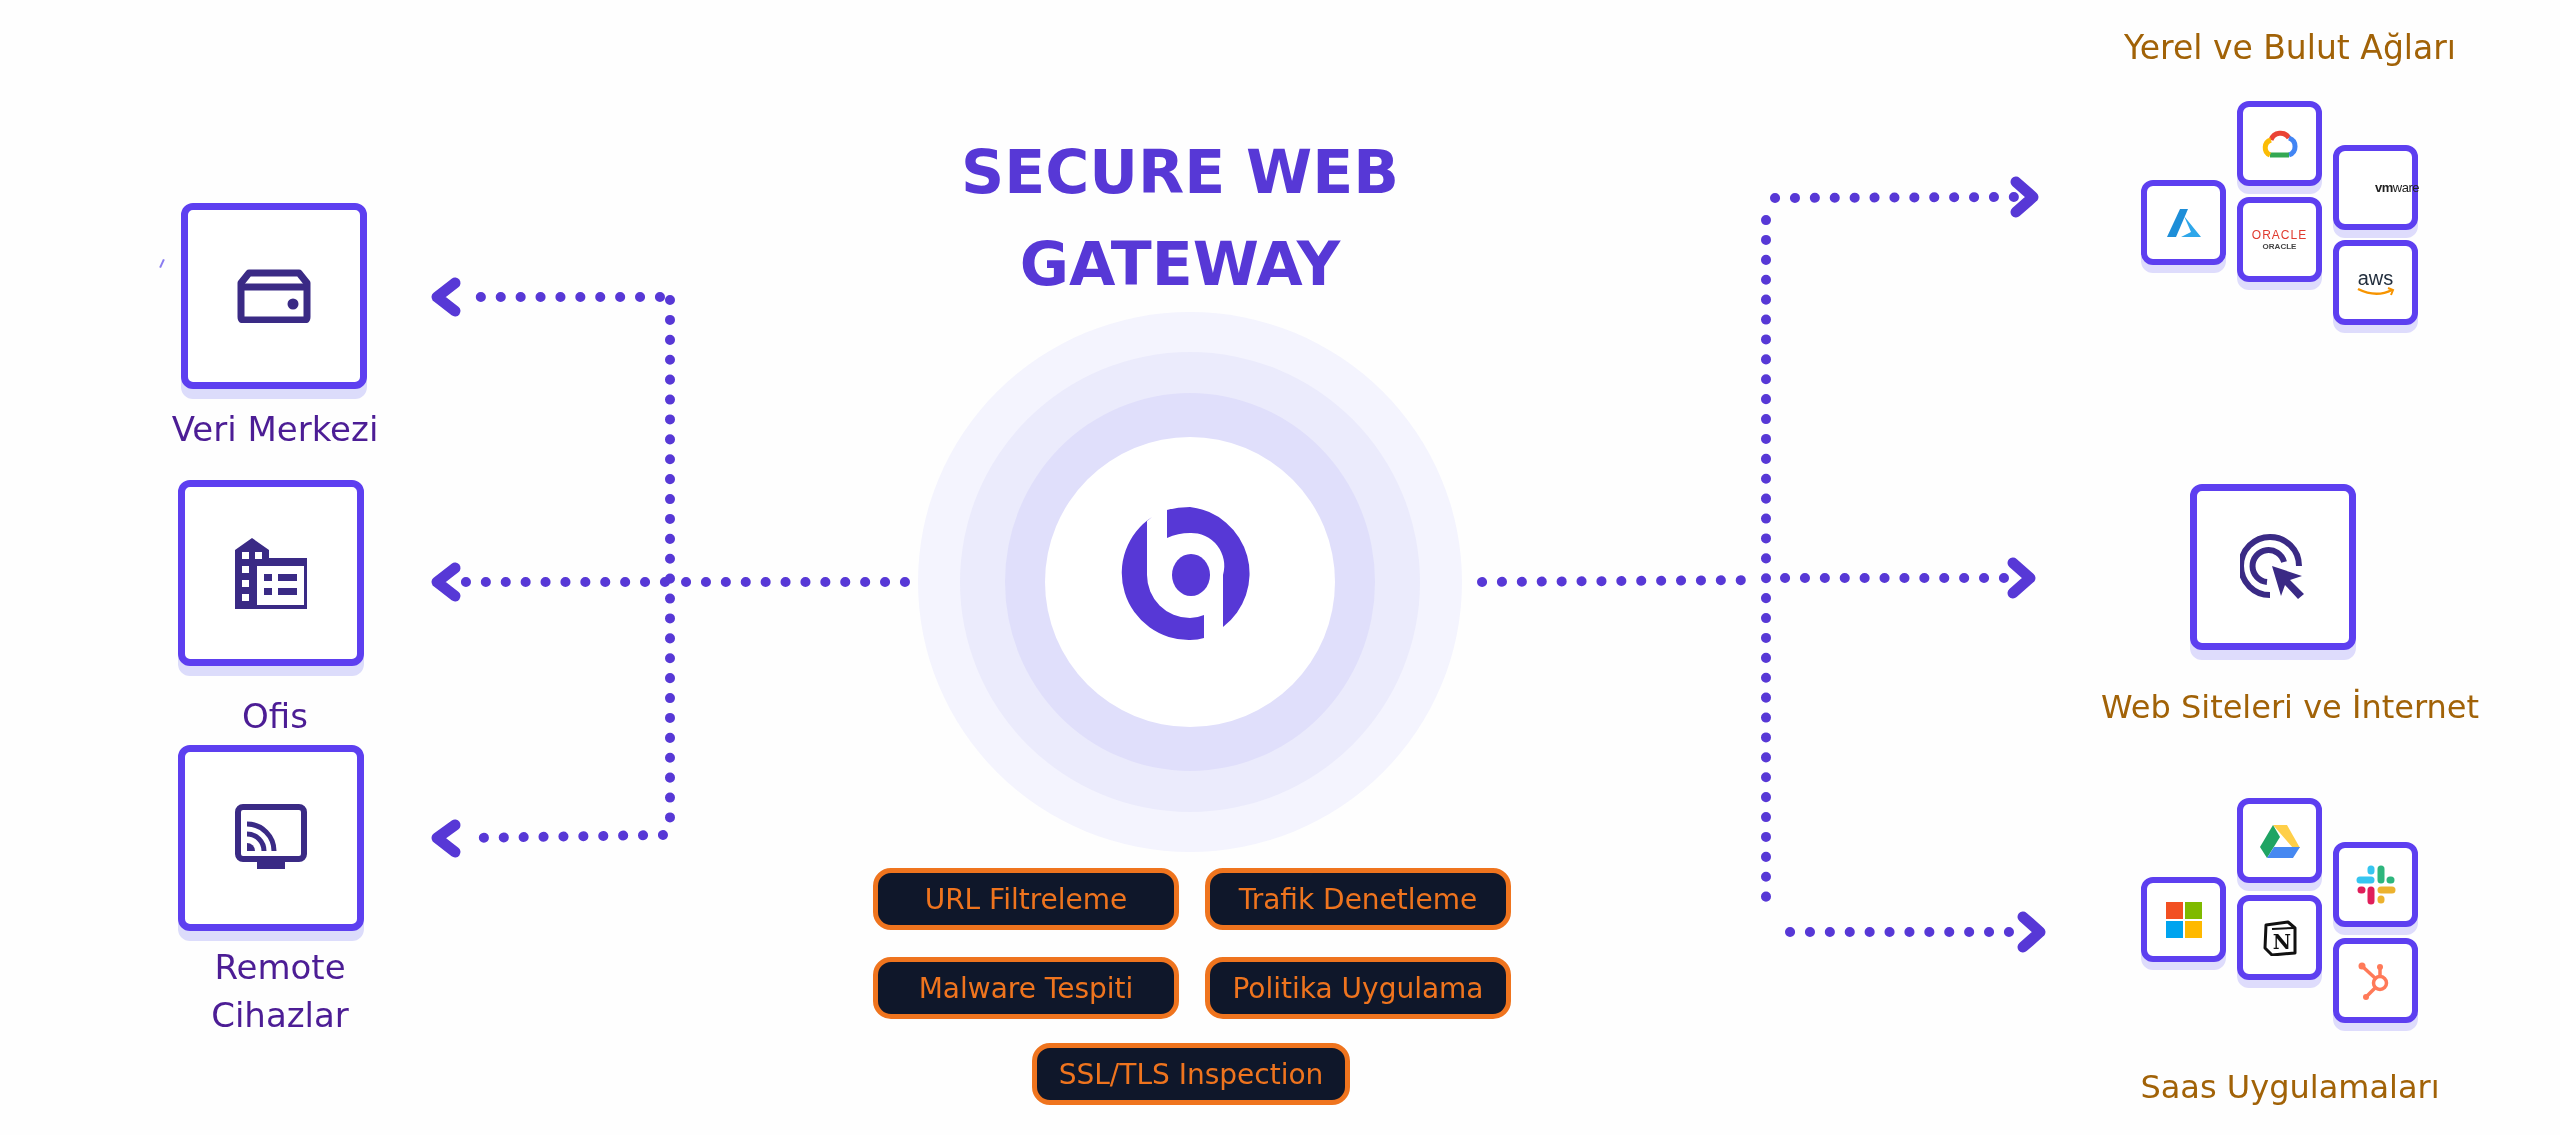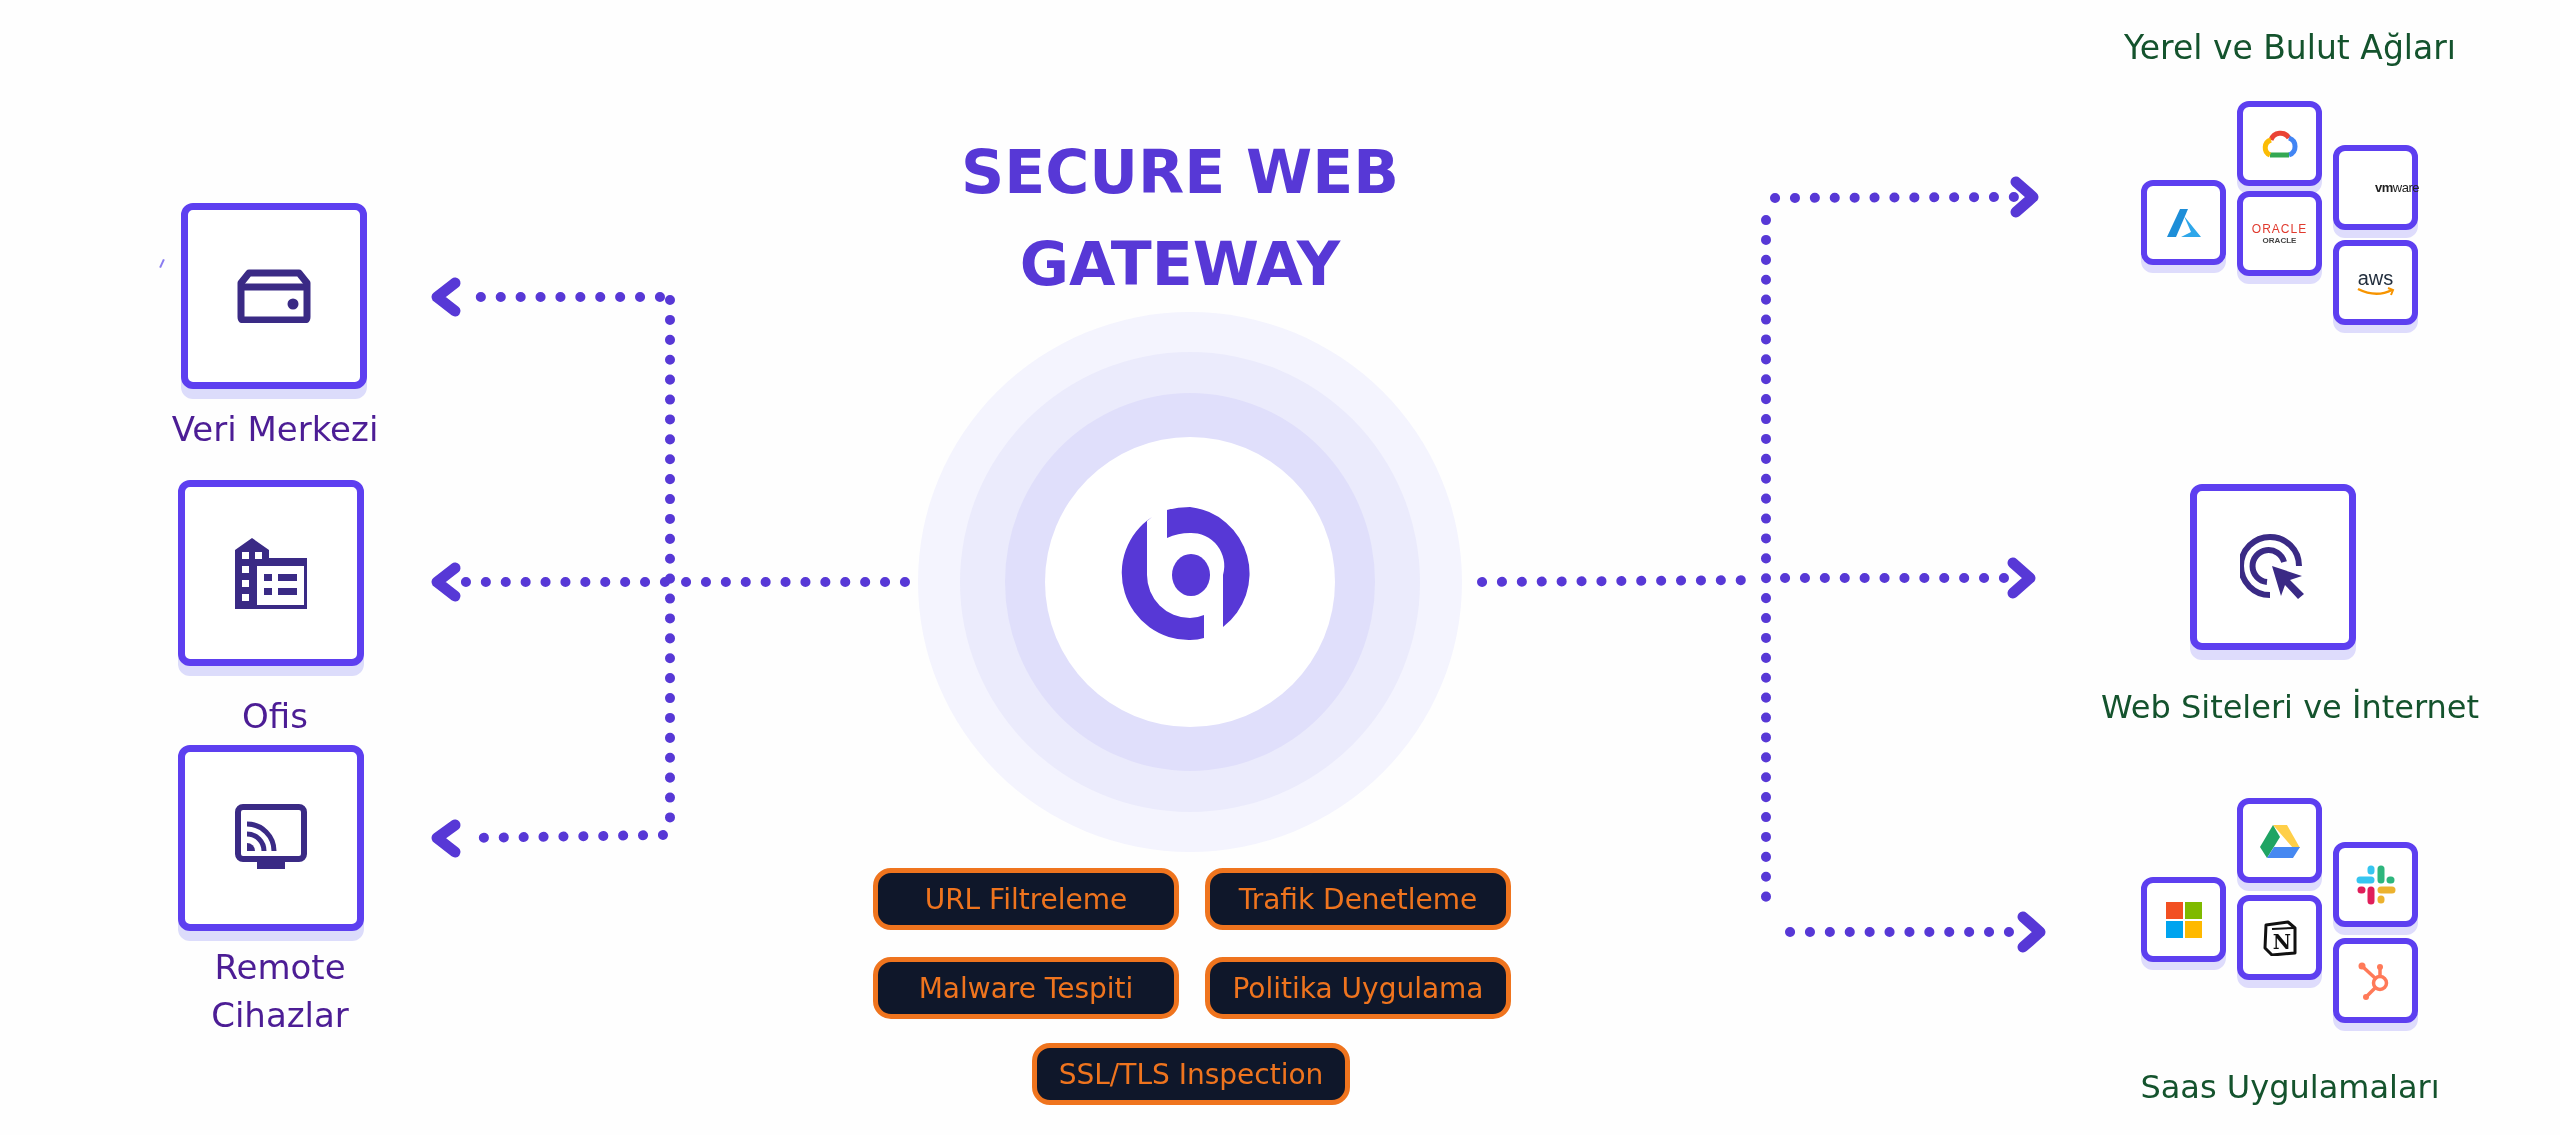--- a/index.html
+++ b/index.html
@@ -30,7 +30,7 @@
   .big-tile { position:absolute; width:166px; height:166px; border:7px solid #5d3ff0; border-radius:12px;
               background:#fff; box-sizing:border-box; box-shadow:0 10px 0 #dedcfc;
               display:flex; align-items:center; justify-content:center; }
-  .dest-label { position:absolute; color:#14532d; font-size:32px; white-space:nowrap; text-align:center; }
+  .dest-label { position:absolute; color:#a16207; font-size:32px; white-space:nowrap; text-align:center; }
 
   .vm { font-family:"Liberation Sans", sans-serif; font-size:13px; color:#222; letter-spacing:-0.5px; }
   .vm b { font-weight:900; }

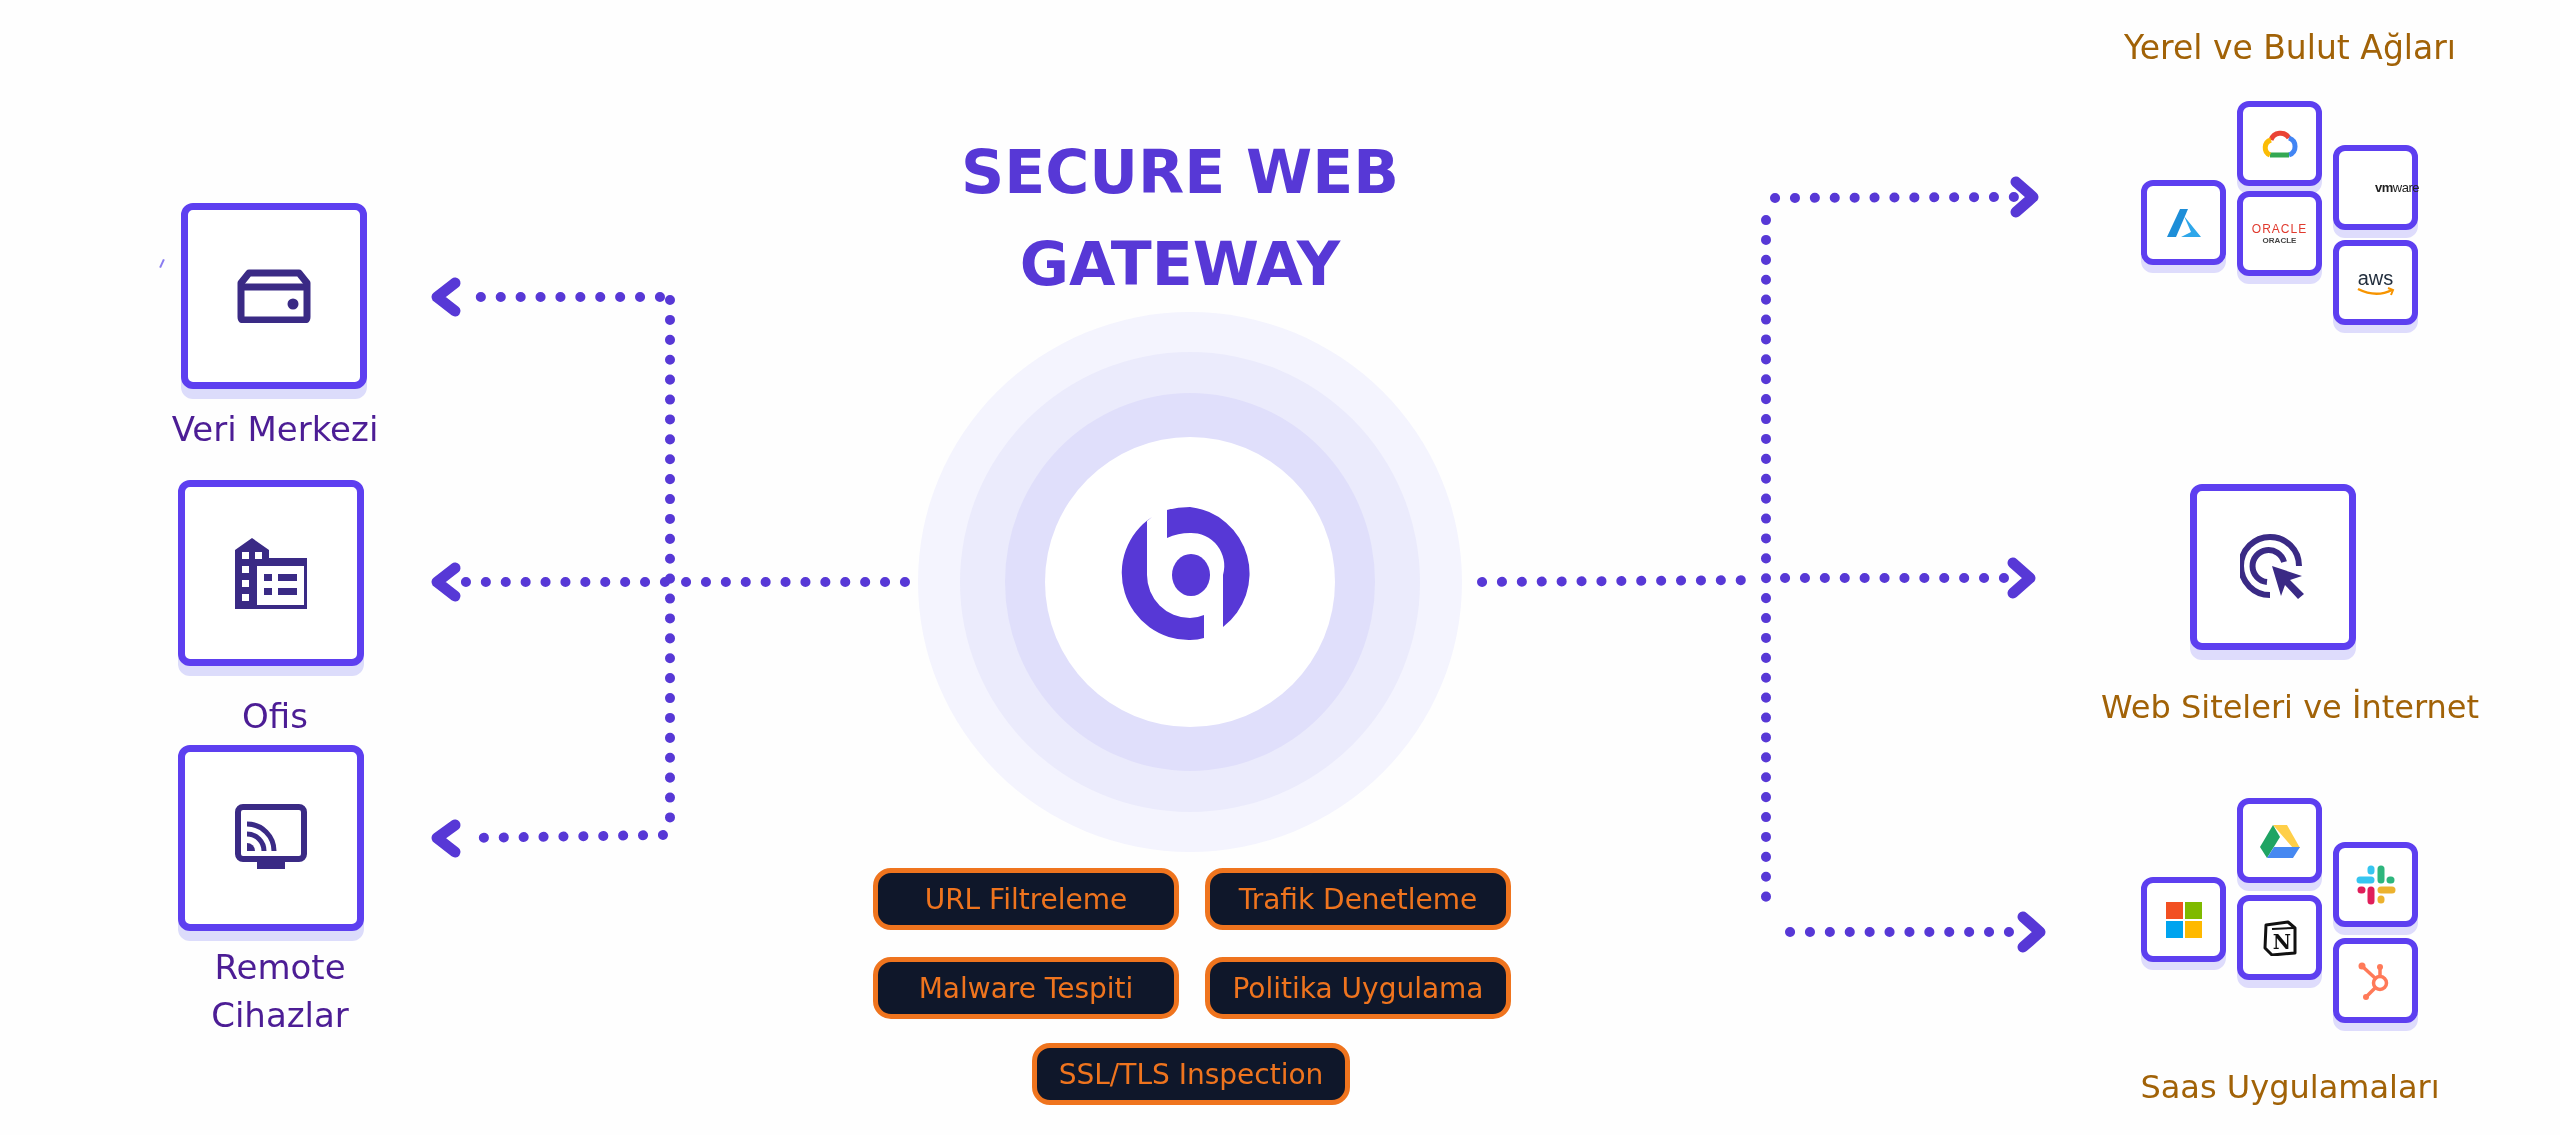--- a/index.html
+++ b/index.html
@@ -145,7 +145,7 @@
     <path d="M10 10 A8 8 0 0 0 9 25" fill="none" stroke="#fbbc05" stroke-width="5"></path>
   </svg>
 </div>
-<div class="tile" style="left:2237px;top:191px;">
+<div class="tile" style="left:2237px;top:197px;">
   <span class="oracle">ORACLE</span>
   <span class="oracle-sub">ORACLE</span>
 </div>

